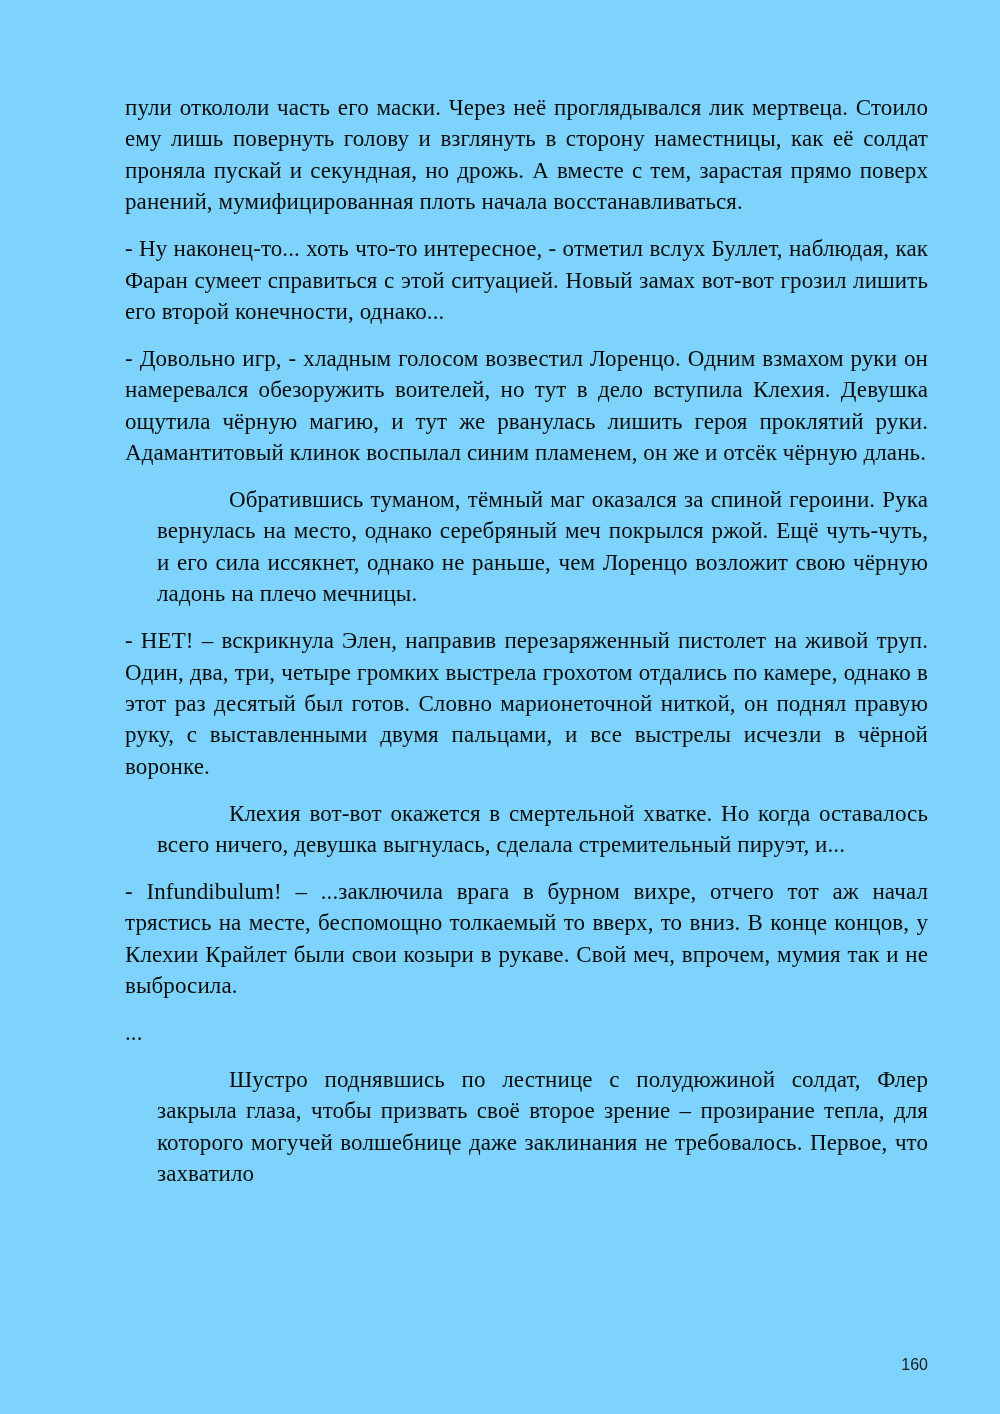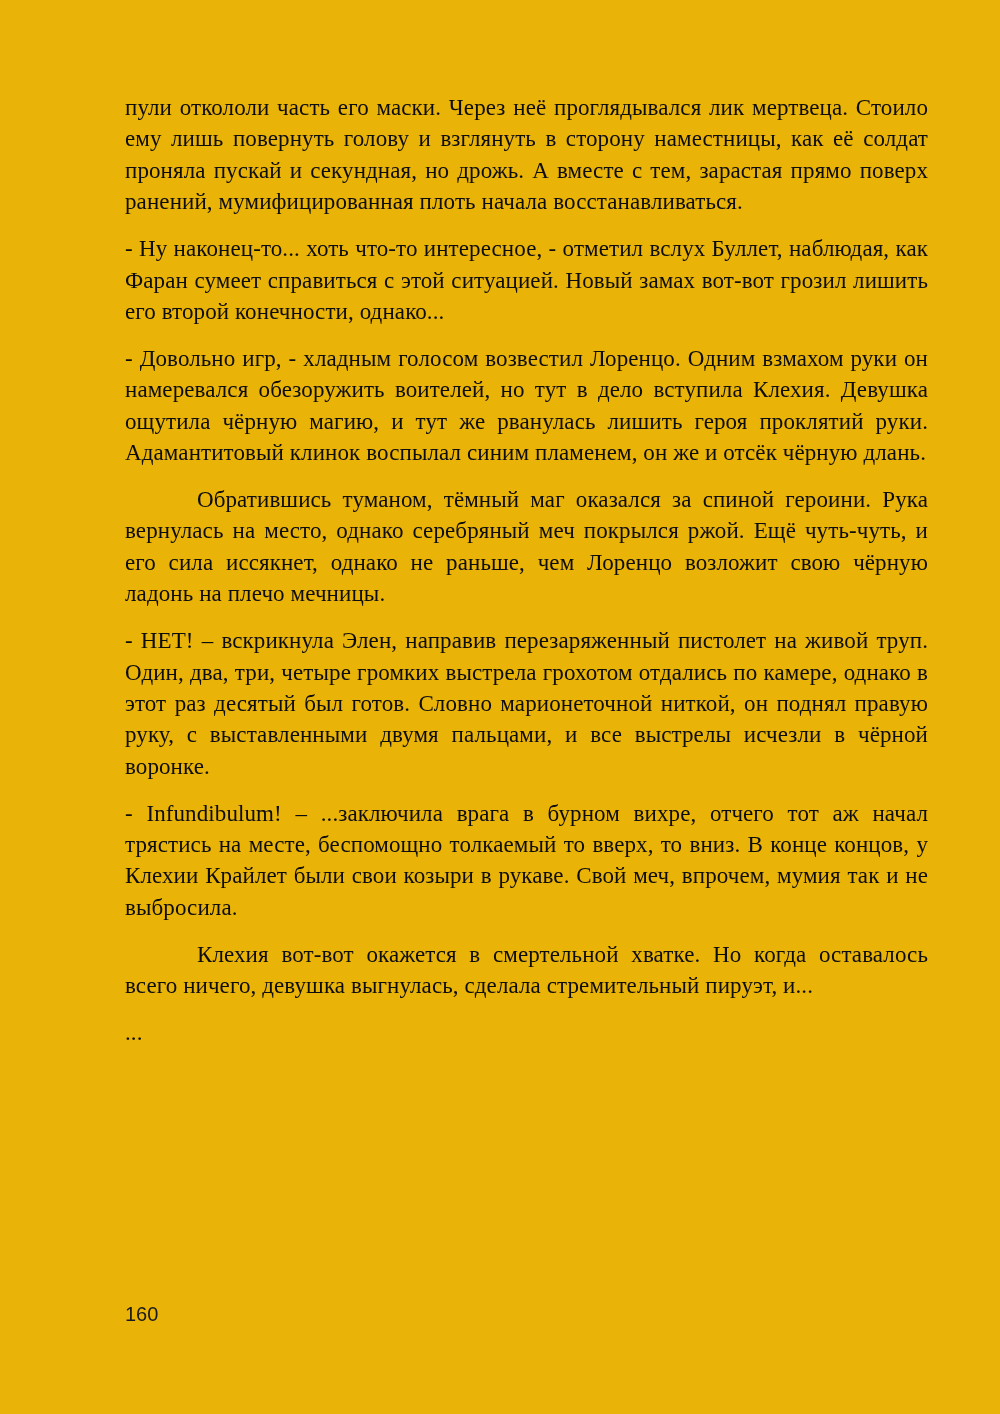--- a/index.html
+++ b/index.html
@@ -11,7 +11,7 @@
     position: relative;
     width: 1000px;
     height: 1414px;
-    background: #eab308;
+    background: #7dd3fc;
     color: #0d0d0d;
     font-family: "Liberation Serif", serif;
     overflow: hidden;

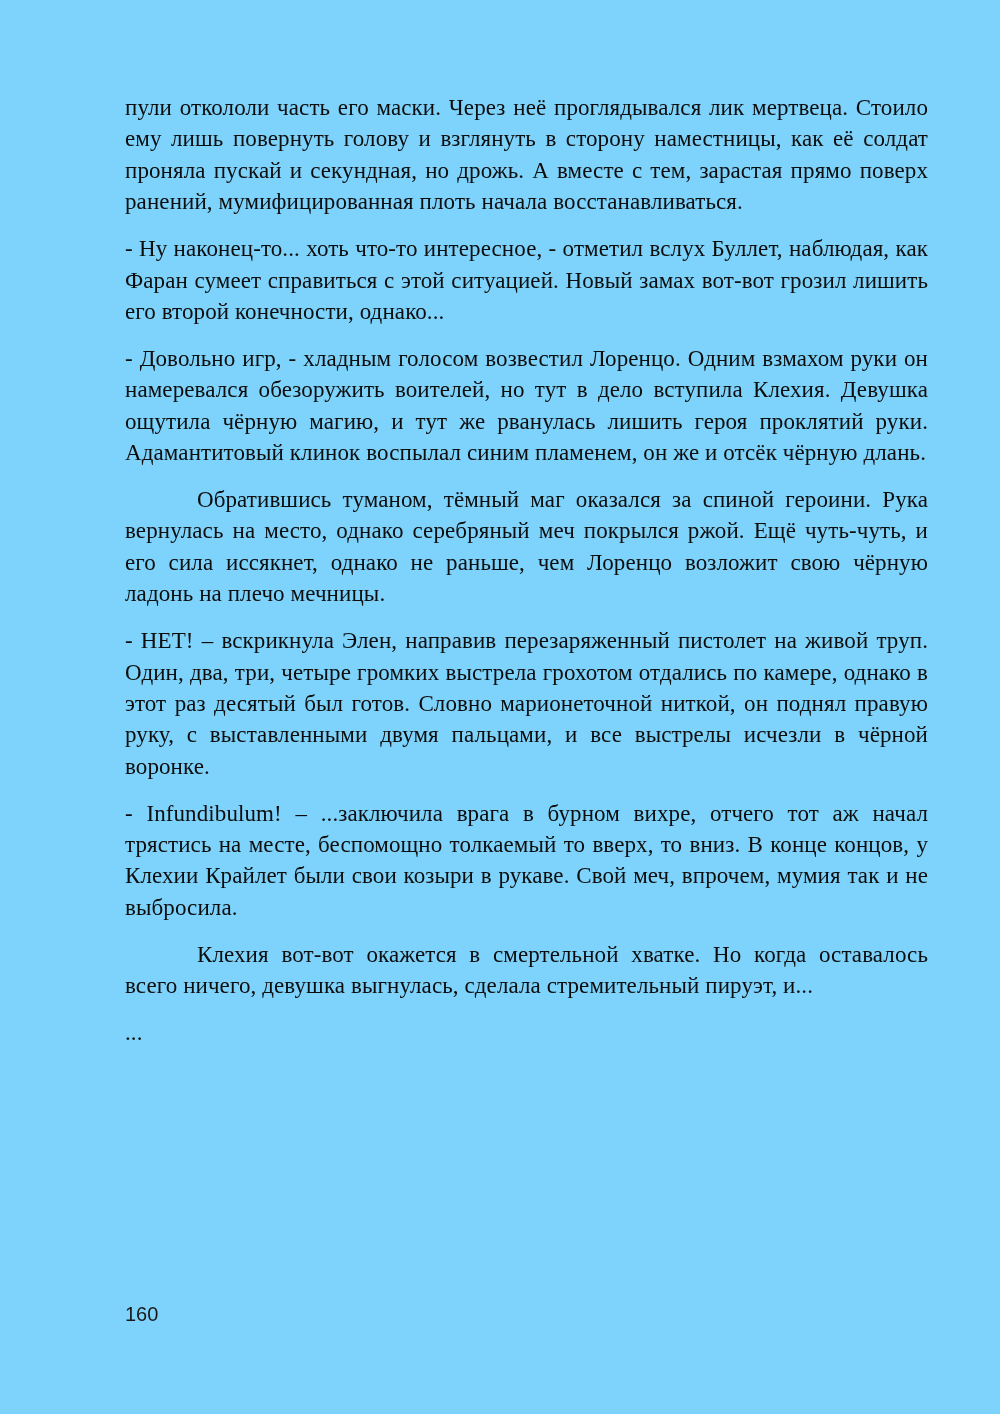--- a/index.html
+++ b/index.html
@@ -33,6 +33,7 @@
   }
   .content p.para.indent {
     text-indent: 72px;
+    margin-left: 32px;
   }
   .page-number {
     position: absolute;

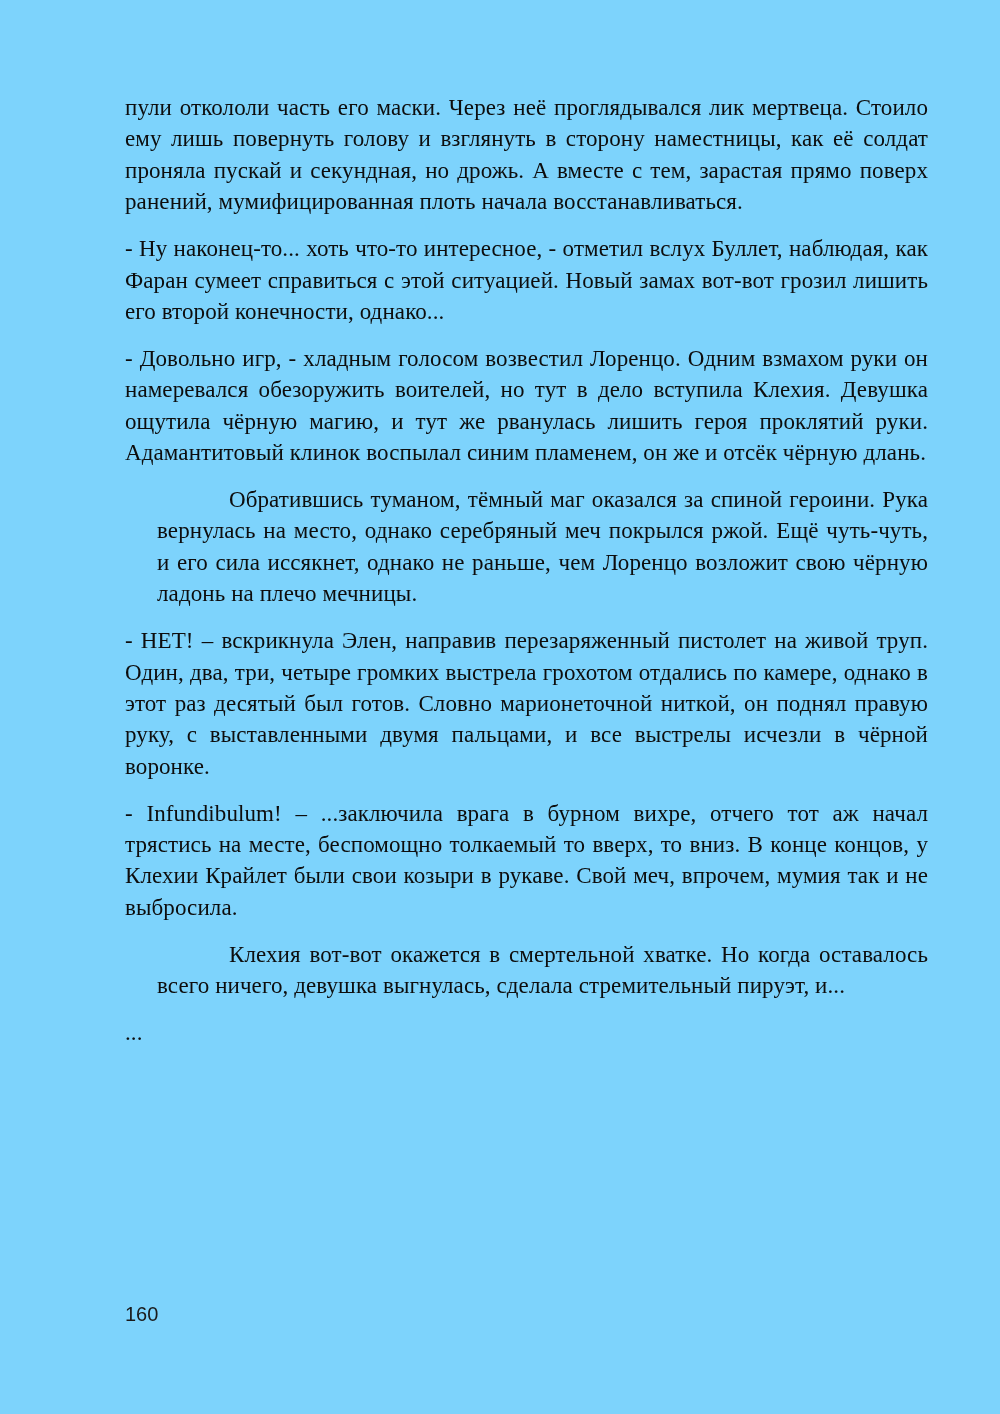--- a/index.html
+++ b/index.html
@@ -57,8 +57,8 @@
       <p class="para">- Довольно игр, - хладным голосом возвестил Лоренцо. Одним взмахом руки он намеревался обезоружить воителей, но тут в дело вступила Клехия. Девушка ощутила чёрную магию, и тут же рванулась лишить героя проклятий руки. Адамантитовый клинок воспылал синим пламенем, он же и отсёк чёрную длань.</p>
       <p class="para indent">Обратившись туманом, тёмный маг оказался за спиной героини. Рука вернулась на место, однако серебряный меч покрылся ржой. Ещё чуть-чуть, и его сила иссякнет, однако не раньше, чем Лоренцо возложит свою чёрную ладонь на плечо мечницы.</p>
       <p class="para">- НЕТ! – вскрикнула Элен, направив перезаряженный пистолет на живой труп. Один, два, три, четыре громких выстрела грохотом отдались по камере, однако в этот раз десятый был готов. Словно марионеточной ниткой, он поднял правую руку, с выставленными двумя пальцами, и все выстрелы исчезли в чёрной воронке.</p>
+      <p class="para indent">Клехия вот-вот окажется в смертельной хватке. Но когда оставалось всего ничего, девушка выгнулась, сделала стремительный пируэт, и...</p>
       <p class="para">- Infundibulum! – ...заключила врага в бурном вихре, отчего тот аж начал трястись на месте, беспомощно толкаемый то вверх, то вниз. В конце концов, у Клехии Крайлет были свои козыри в рукаве. Свой меч, впрочем, мумия так и не выбросила.</p>
-      <p class="para indent">Клехия вот-вот окажется в смертельной хватке. Но когда оставалось всего ничего, девушка выгнулась, сделала стремительный пируэт, и...</p>
       <p class="para">...</p>
     </div>
   <div class="page-number">160</div>

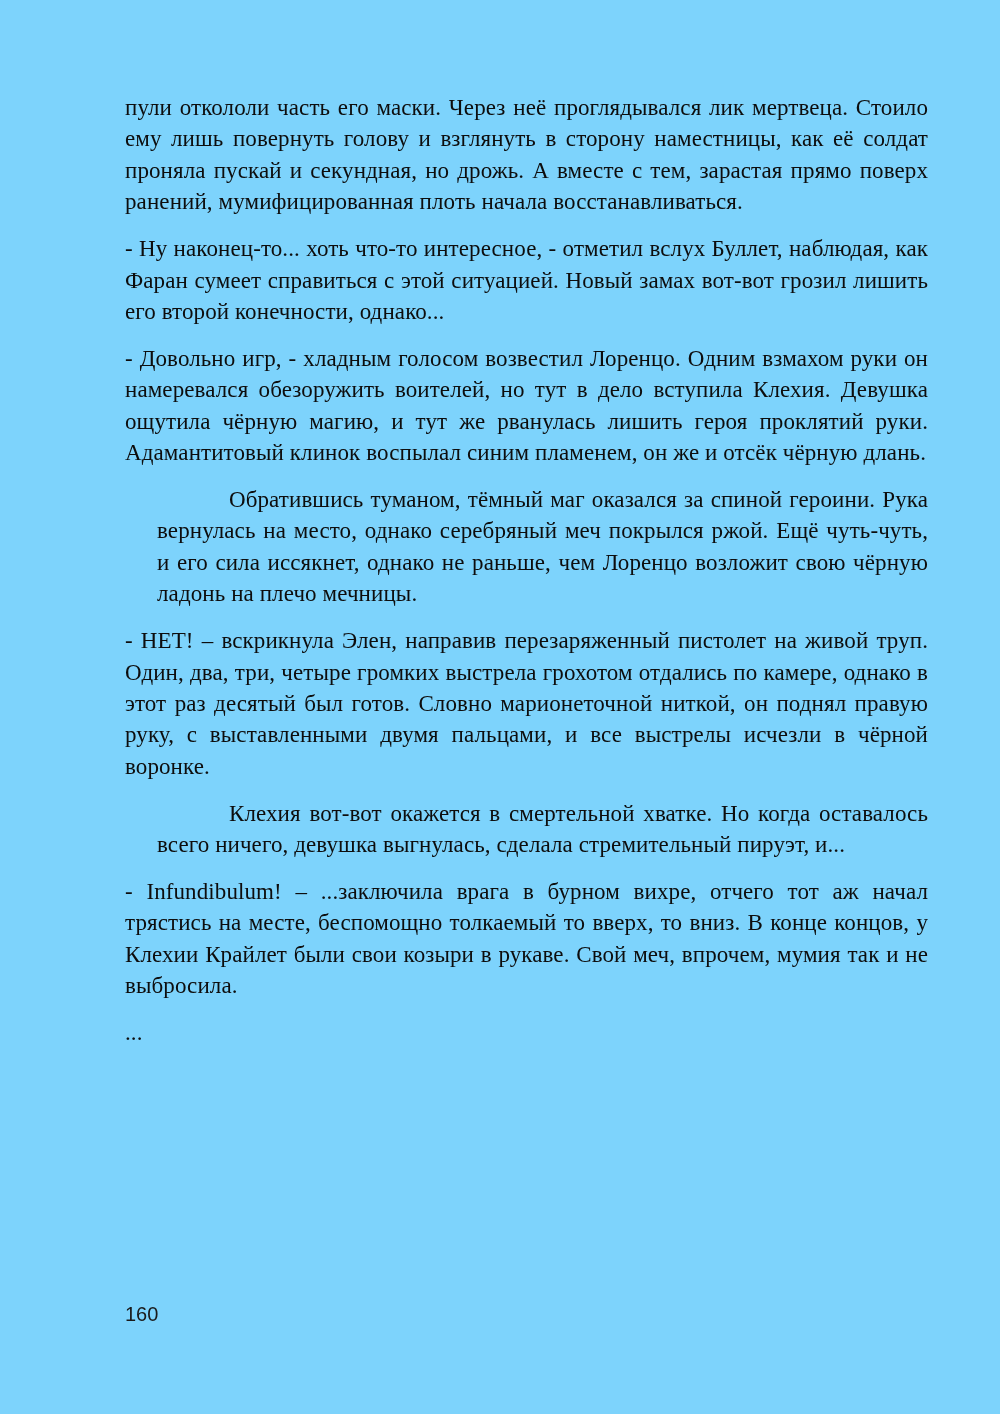--- a/index.html
+++ b/index.html
@@ -60,6 +60,7 @@
       <p class="para indent">Клехия вот-вот окажется в смертельной хватке. Но когда оставалось всего ничего, девушка выгнулась, сделала стремительный пируэт, и...</p>
       <p class="para">- Infundibulum! – ...заключила врага в бурном вихре, отчего тот аж начал трястись на месте, беспомощно толкаемый то вверх, то вниз. В конце концов, у Клехии Крайлет были свои козыри в рукаве. Свой меч, впрочем, мумия так и не выбросила.</p>
       <p class="para">...</p>
+      <p class="para indent">Шустро поднявшись по лестнице с полудюжиной солдат, Флер закрыла глаза, чтобы призвать своё второе зрение – прозирание тепла, для которого могучей волшебнице даже заклинания не требовалось. Первое, что захватило</p>
     </div>
   <div class="page-number">160</div>
 </div>

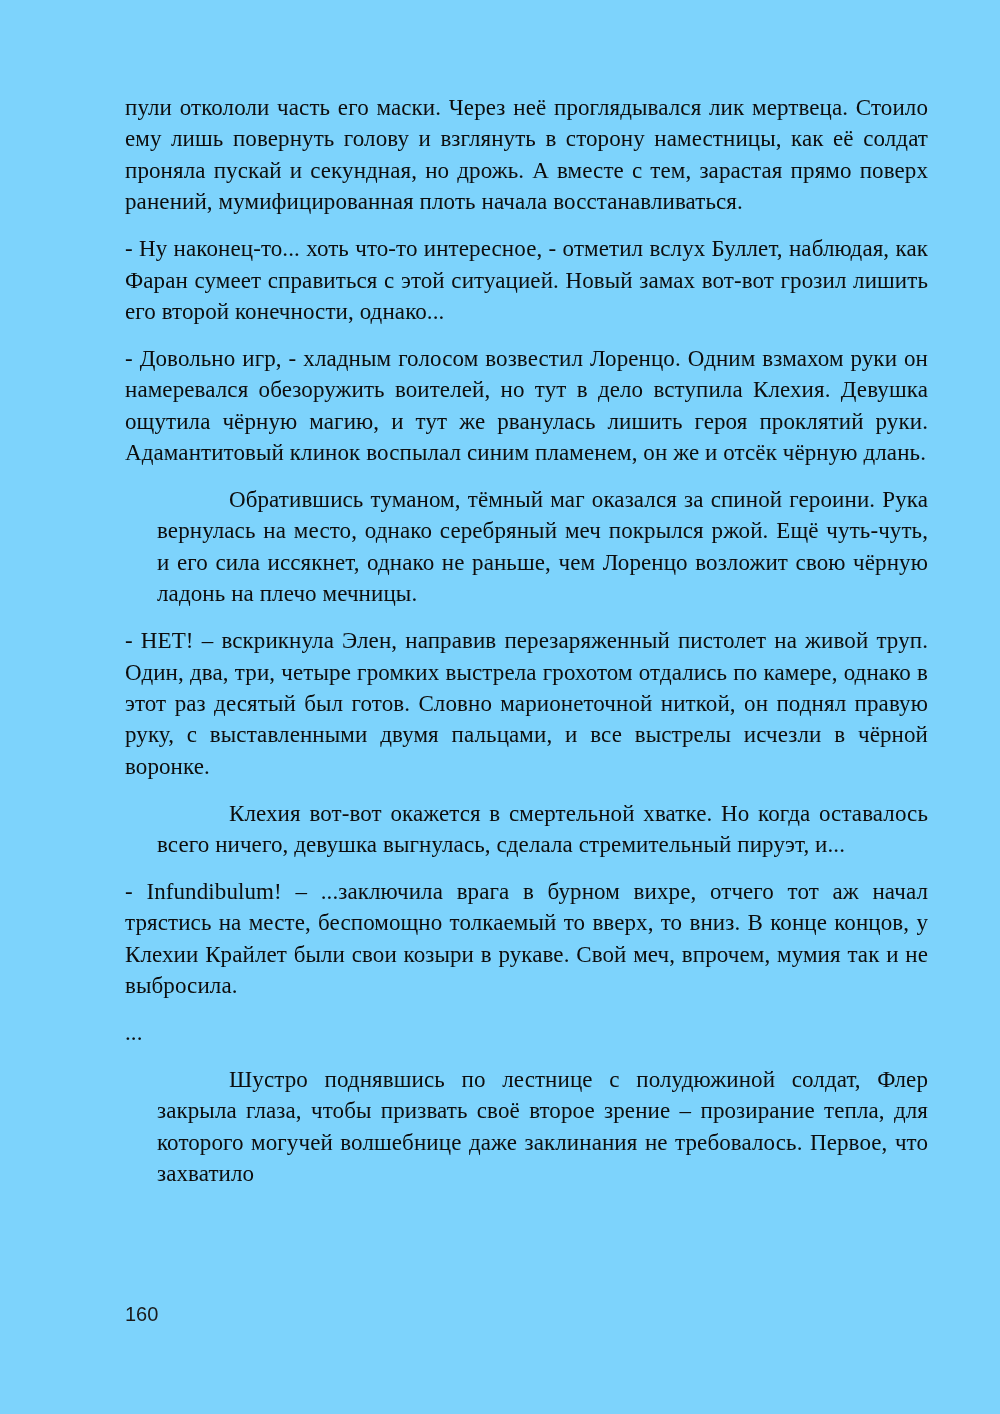--- a/index.html
+++ b/index.html
@@ -37,12 +37,12 @@
   }
   .page-number {
     position: absolute;
-    top: 1303px;
+    top: 1356px;
     left: 125px;
     width: 803px;
-    text-align: left;
+    text-align: right;
     font-family: "Liberation Sans", sans-serif;
-    font-size: 20px;
+    font-size: 16px;
     color: #1a1a1a;
   }
 </style>

